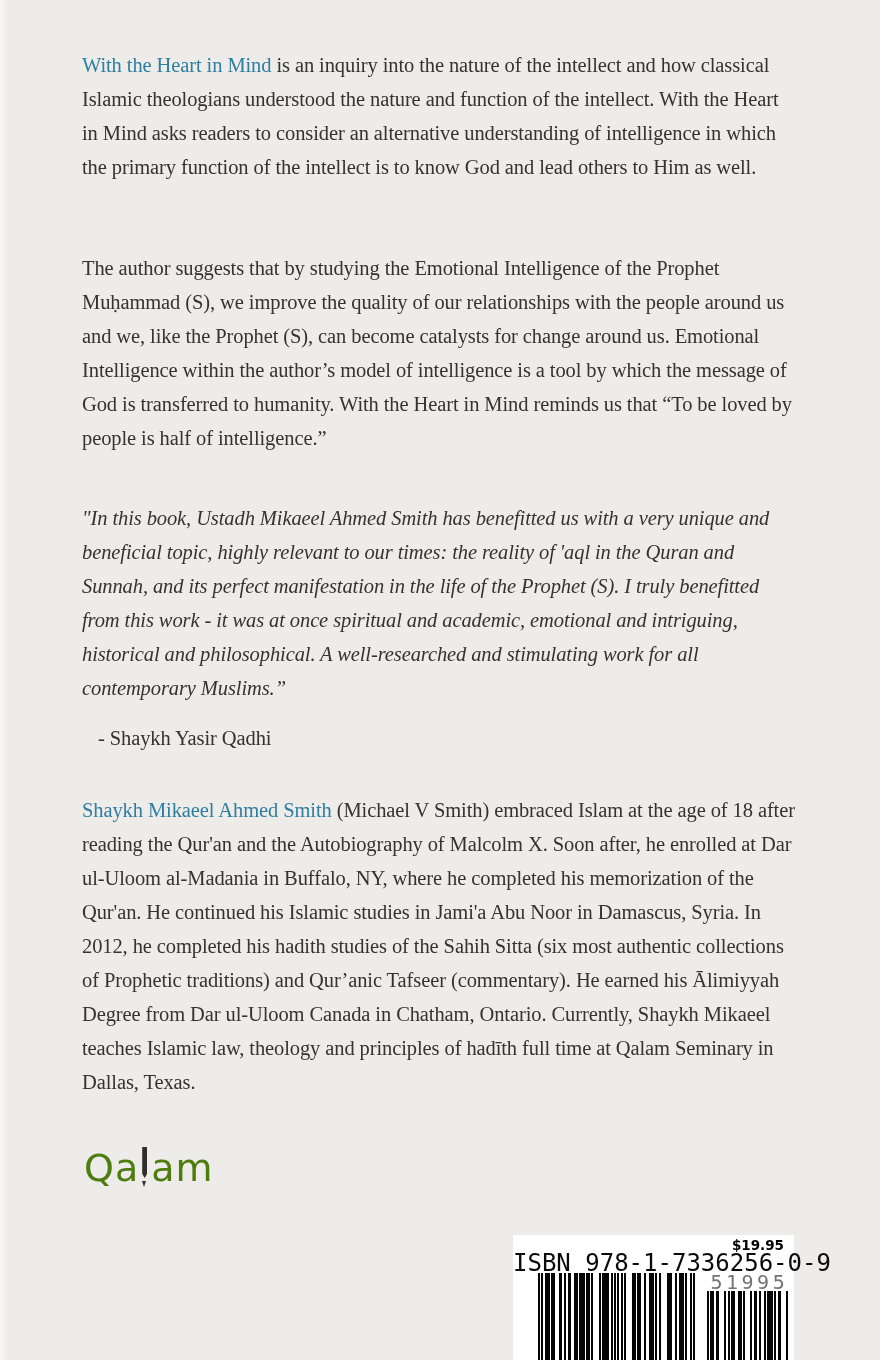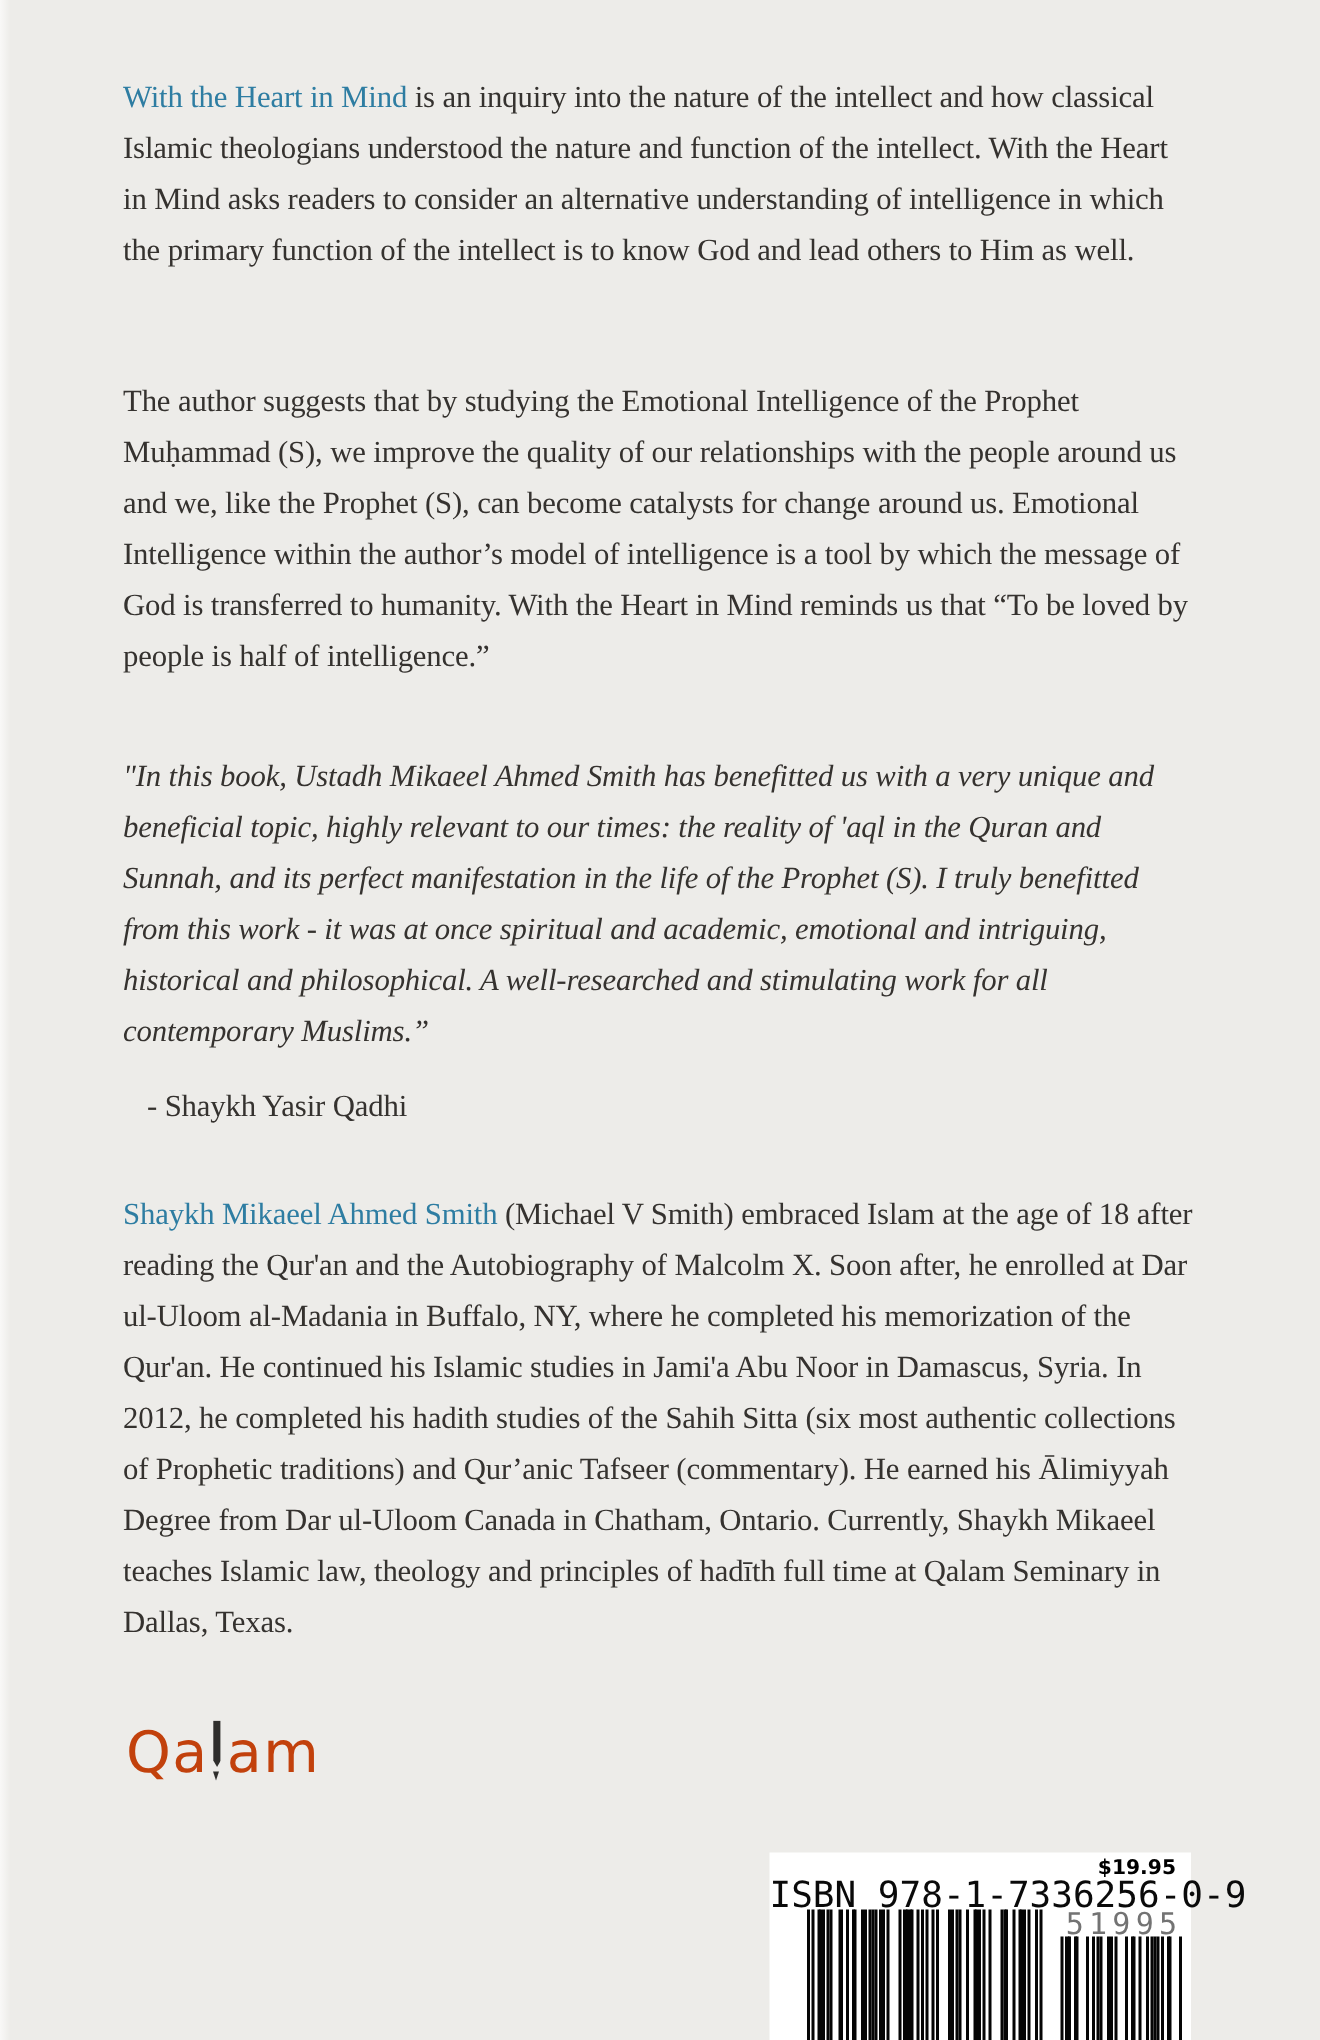--- a/index.html
+++ b/index.html
@@ -31,7 +31,7 @@
   .logo{
     position:absolute;left:84px;top:1146px;
     font-family:"DejaVu Sans", sans-serif;
-    font-size:38px;color:#c2410c;letter-spacing:1px;
+    font-size:38px;color:#4d7c0f;letter-spacing:1px;
     display:flex;align-items:flex-start;
   }
   .pen{

